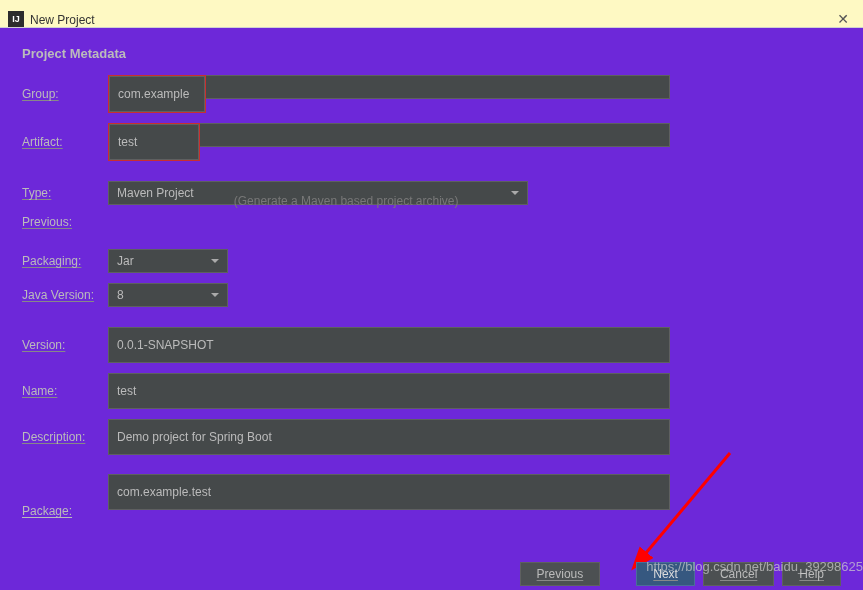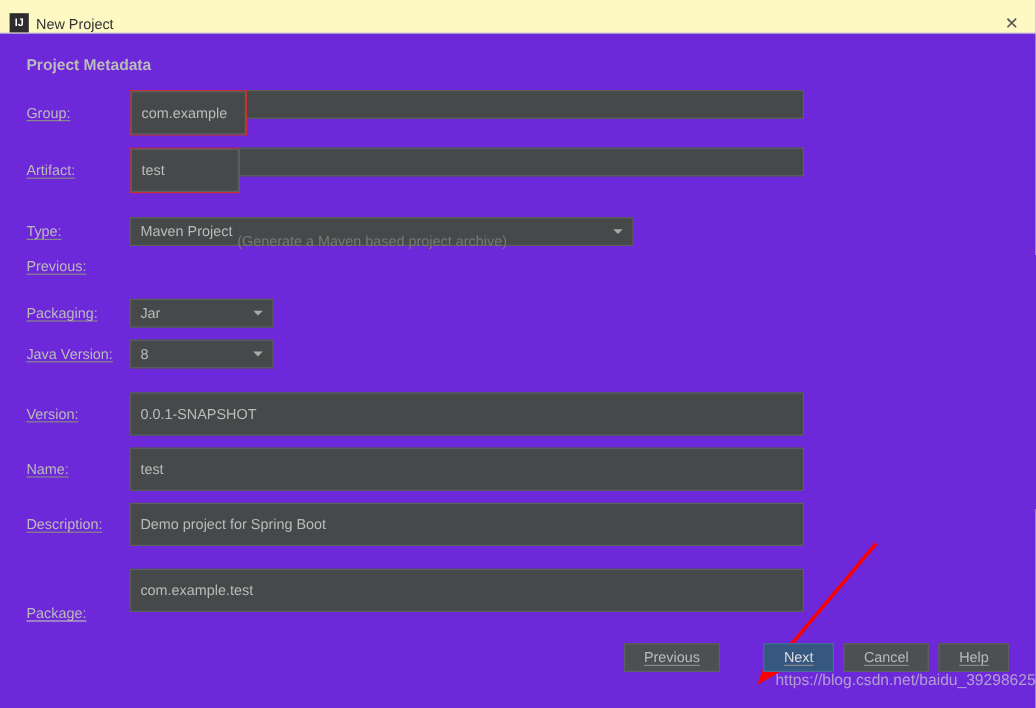--- a/index.html
+++ b/index.html
@@ -128,7 +128,7 @@
       border-right: 4px solid transparent;
       border-top: 4px solid #aaa;
     }
-    .select-wide { width: 420px; }
+    .select-wide { width: 420px; gap: 36px; }
     .select-narrow { width: 120px; }
     .select .hint { color: #787878; margin-left: 4px; margin-top: 16px; }
     .spacer { height: 10px; }

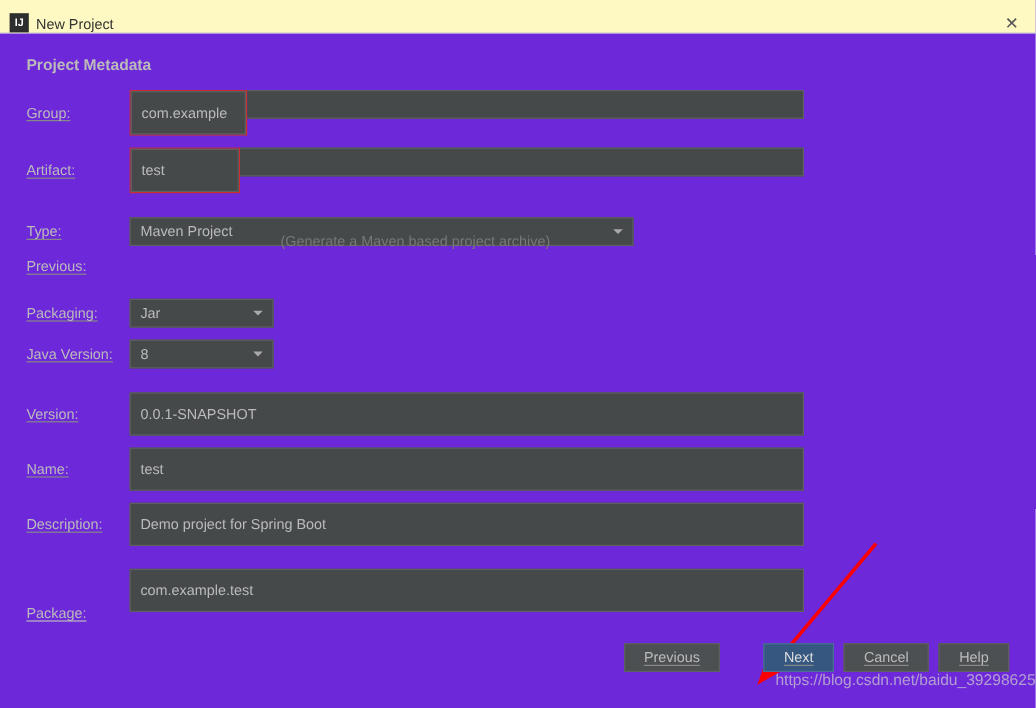--- a/index.html
+++ b/index.html
@@ -134,7 +134,7 @@
     .spacer { height: 10px; }
     .button-bar {
       position: absolute;
-      bottom: 30px;
+      bottom: 4px;
       right: 22px;
       display: flex;
       gap: 8px;

